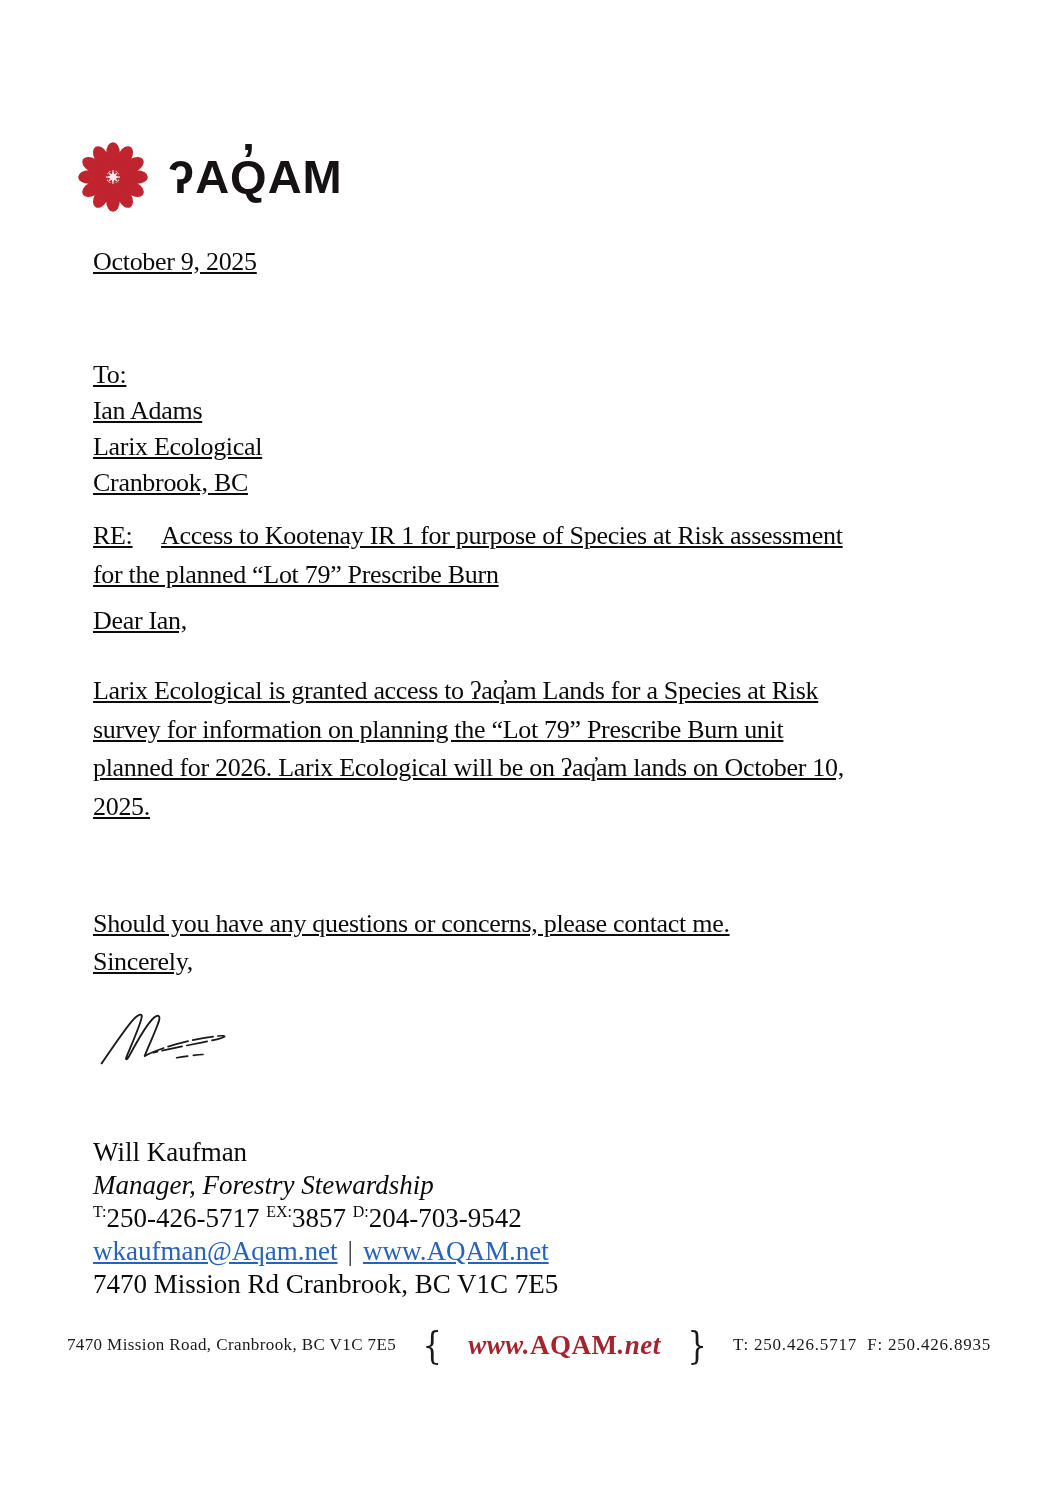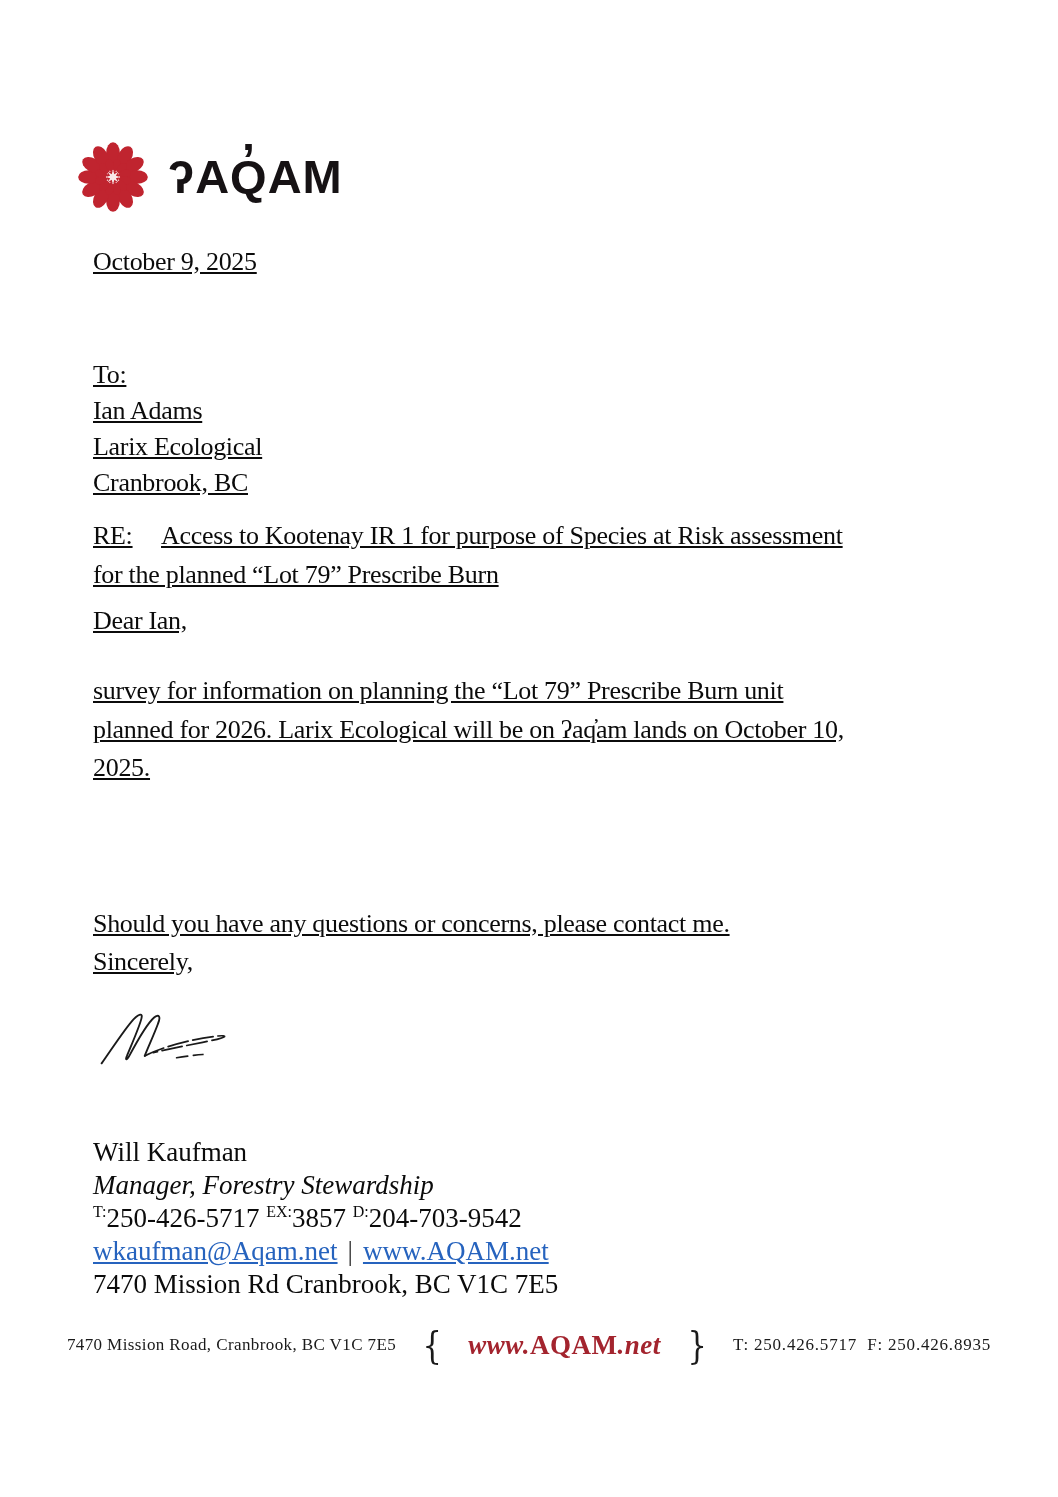--- a/index.html
+++ b/index.html
@@ -160,6 +160,7 @@
   <div class="salutation-line txt">Dear Ian,</div>
 
   <div class="body-block txt">
+    <div>Larix Ecological is granted access to ʔaq̓am Lands for a Species at Risk</div>
     <div>survey for information on planning the “Lot 79” Prescribe Burn unit</div>
     <div>planned for 2026. Larix Ecological will be on ʔaq̓am lands on October 10,</div>
     <div>2025.</div>

